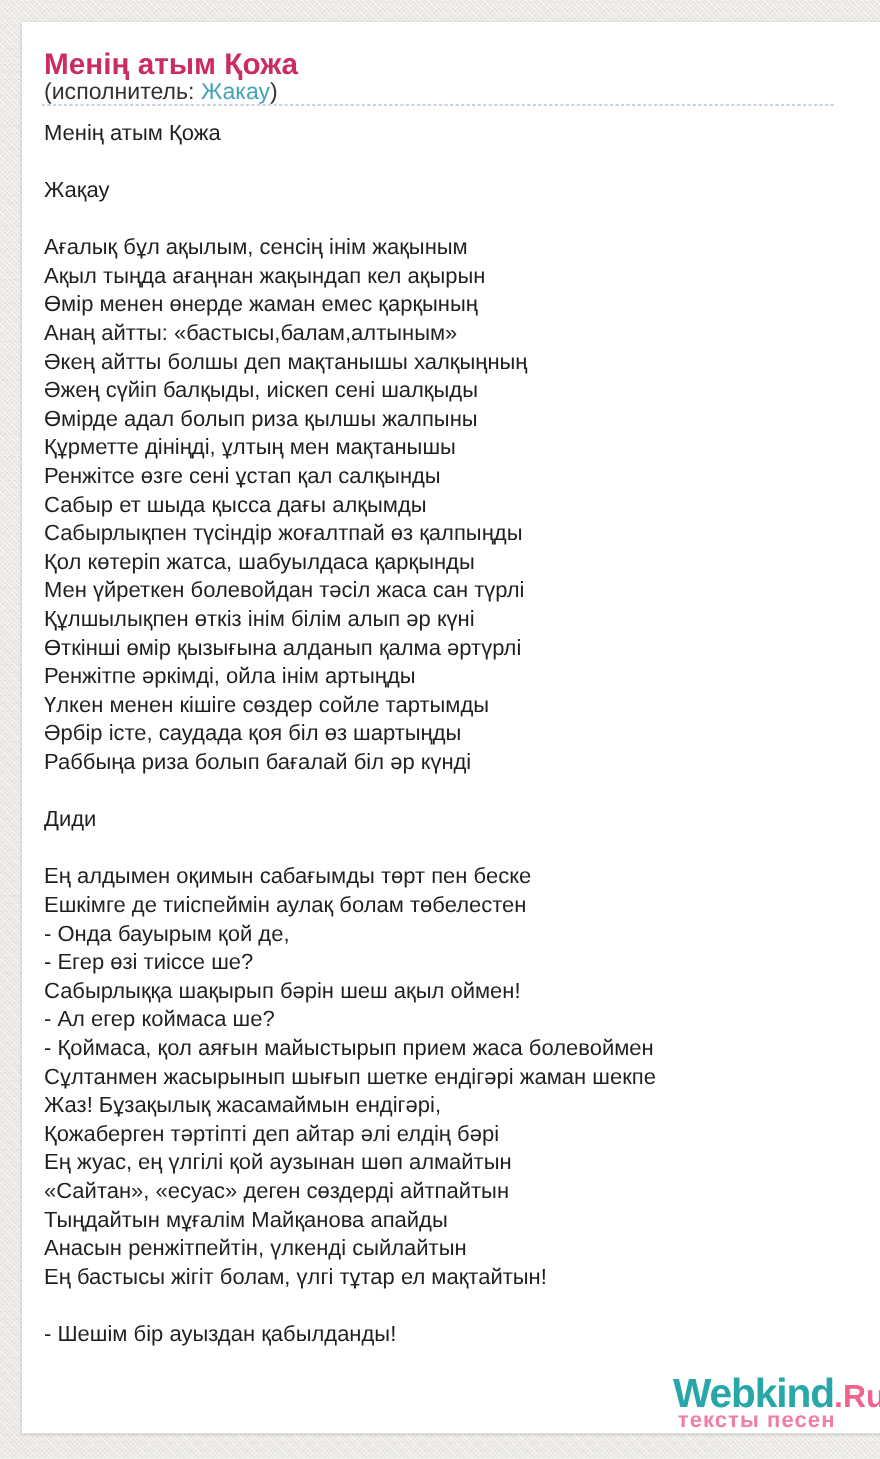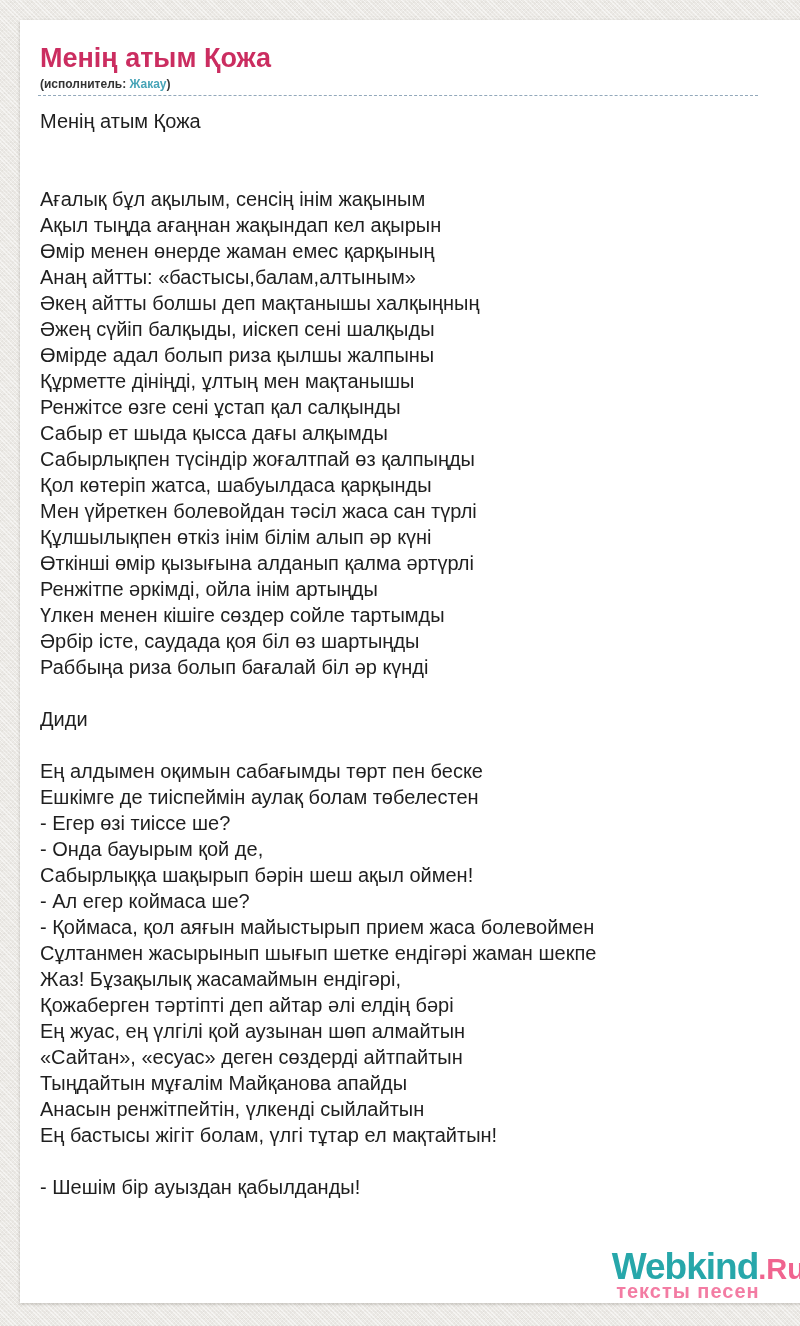--- a/index.html
+++ b/index.html
@@ -39,10 +39,9 @@
   }
   .artist-line {
     margin: 3px 0 0 0;
-    font-size: 12px;
+    font-size: 21px;
     line-height: 18px;
     color: #333333;
-    font-weight: bold;
   }
   .artist-line a {
     color: #47a4b7;

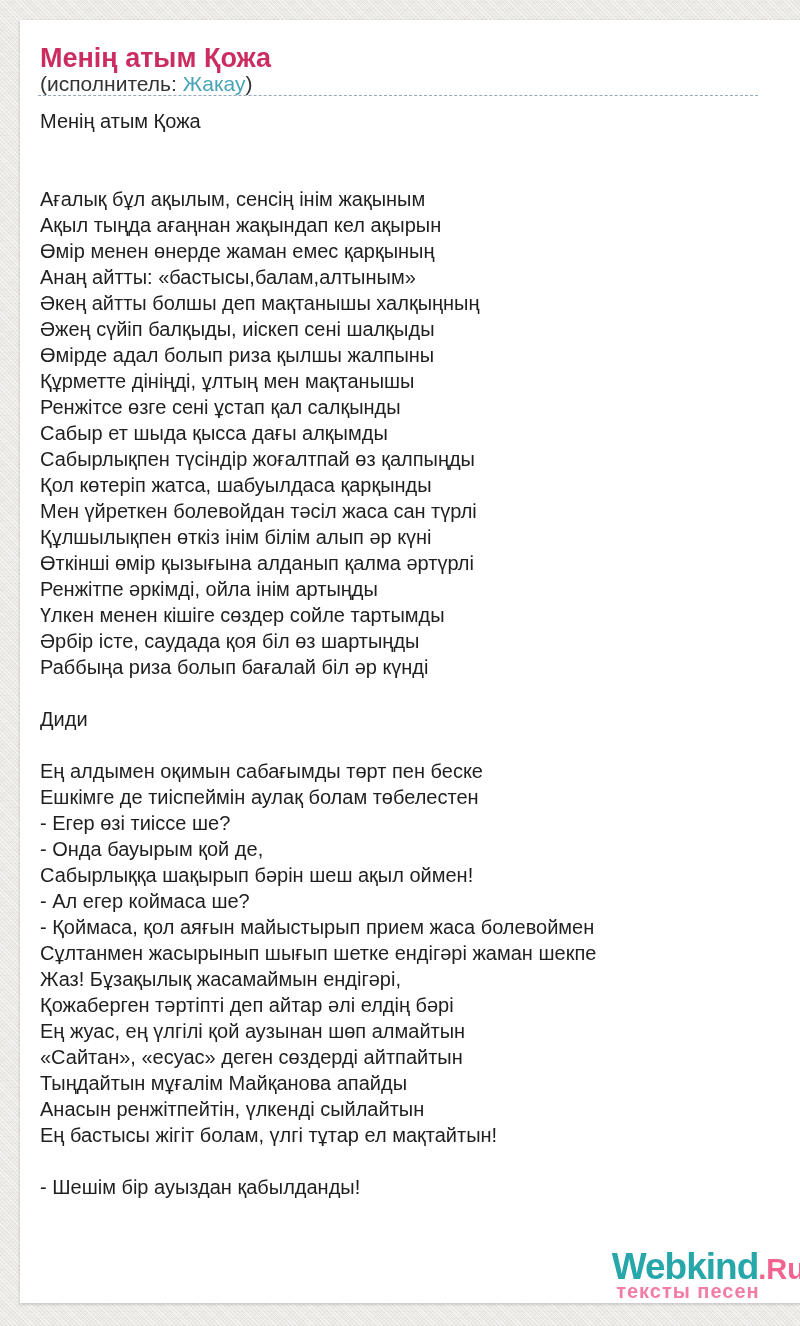--- a/index.html
+++ b/index.html
@@ -109,6 +109,7 @@
     <div class="lyrics">
         <div class="lyric-line">Менің атым Қожа</div>
         <div class="lyric-line">&nbsp;</div>
+        <div class="lyric-line">Жақау</div>
         <div class="lyric-line">&nbsp;</div>
         <div class="lyric-line">Ағалық бұл ақылым, сенсің інім жақыным</div>
         <div class="lyric-line">Ақыл тыңда ағаңнан жақындап кел ақырын</div>

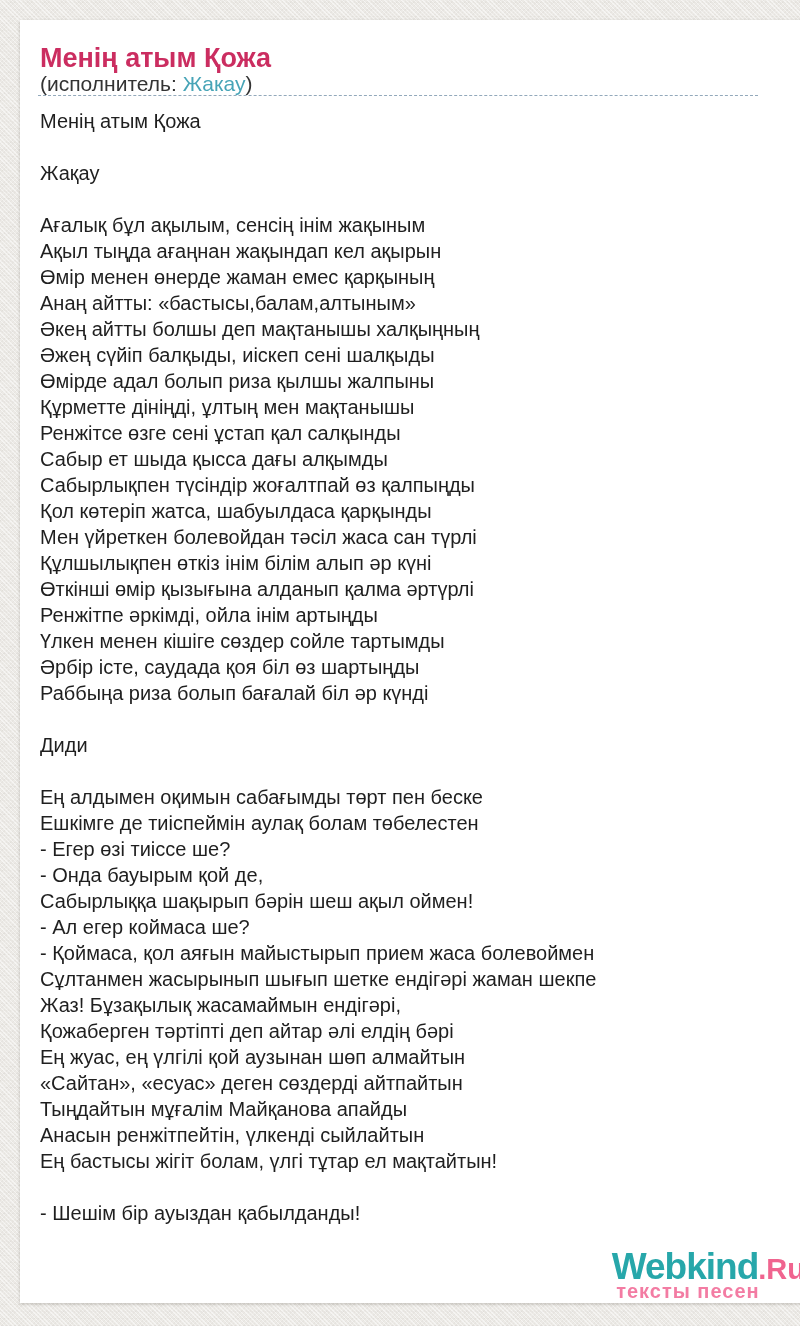--- a/index.html
+++ b/index.html
@@ -135,8 +135,8 @@
         <div class="lyric-line">&nbsp;</div>
         <div class="lyric-line">Ең алдымен оқимын сабағымды төрт пен беске</div>
         <div class="lyric-line">Ешкімге де тиіспеймін аулақ болам төбелестен</div>
+        <div class="lyric-line">- Онда бауырым қой де,</div>
         <div class="lyric-line">- Егер өзі тиіссе ше?</div>
-        <div class="lyric-line">- Онда бауырым қой де,</div>
         <div class="lyric-line">Сабырлыққа шақырып бәрін шеш ақыл оймен!</div>
         <div class="lyric-line">- Ал егер коймаса ше?</div>
         <div class="lyric-line">- Қоймаса, қол аяғын майыстырып прием жаса болевоймен</div>

